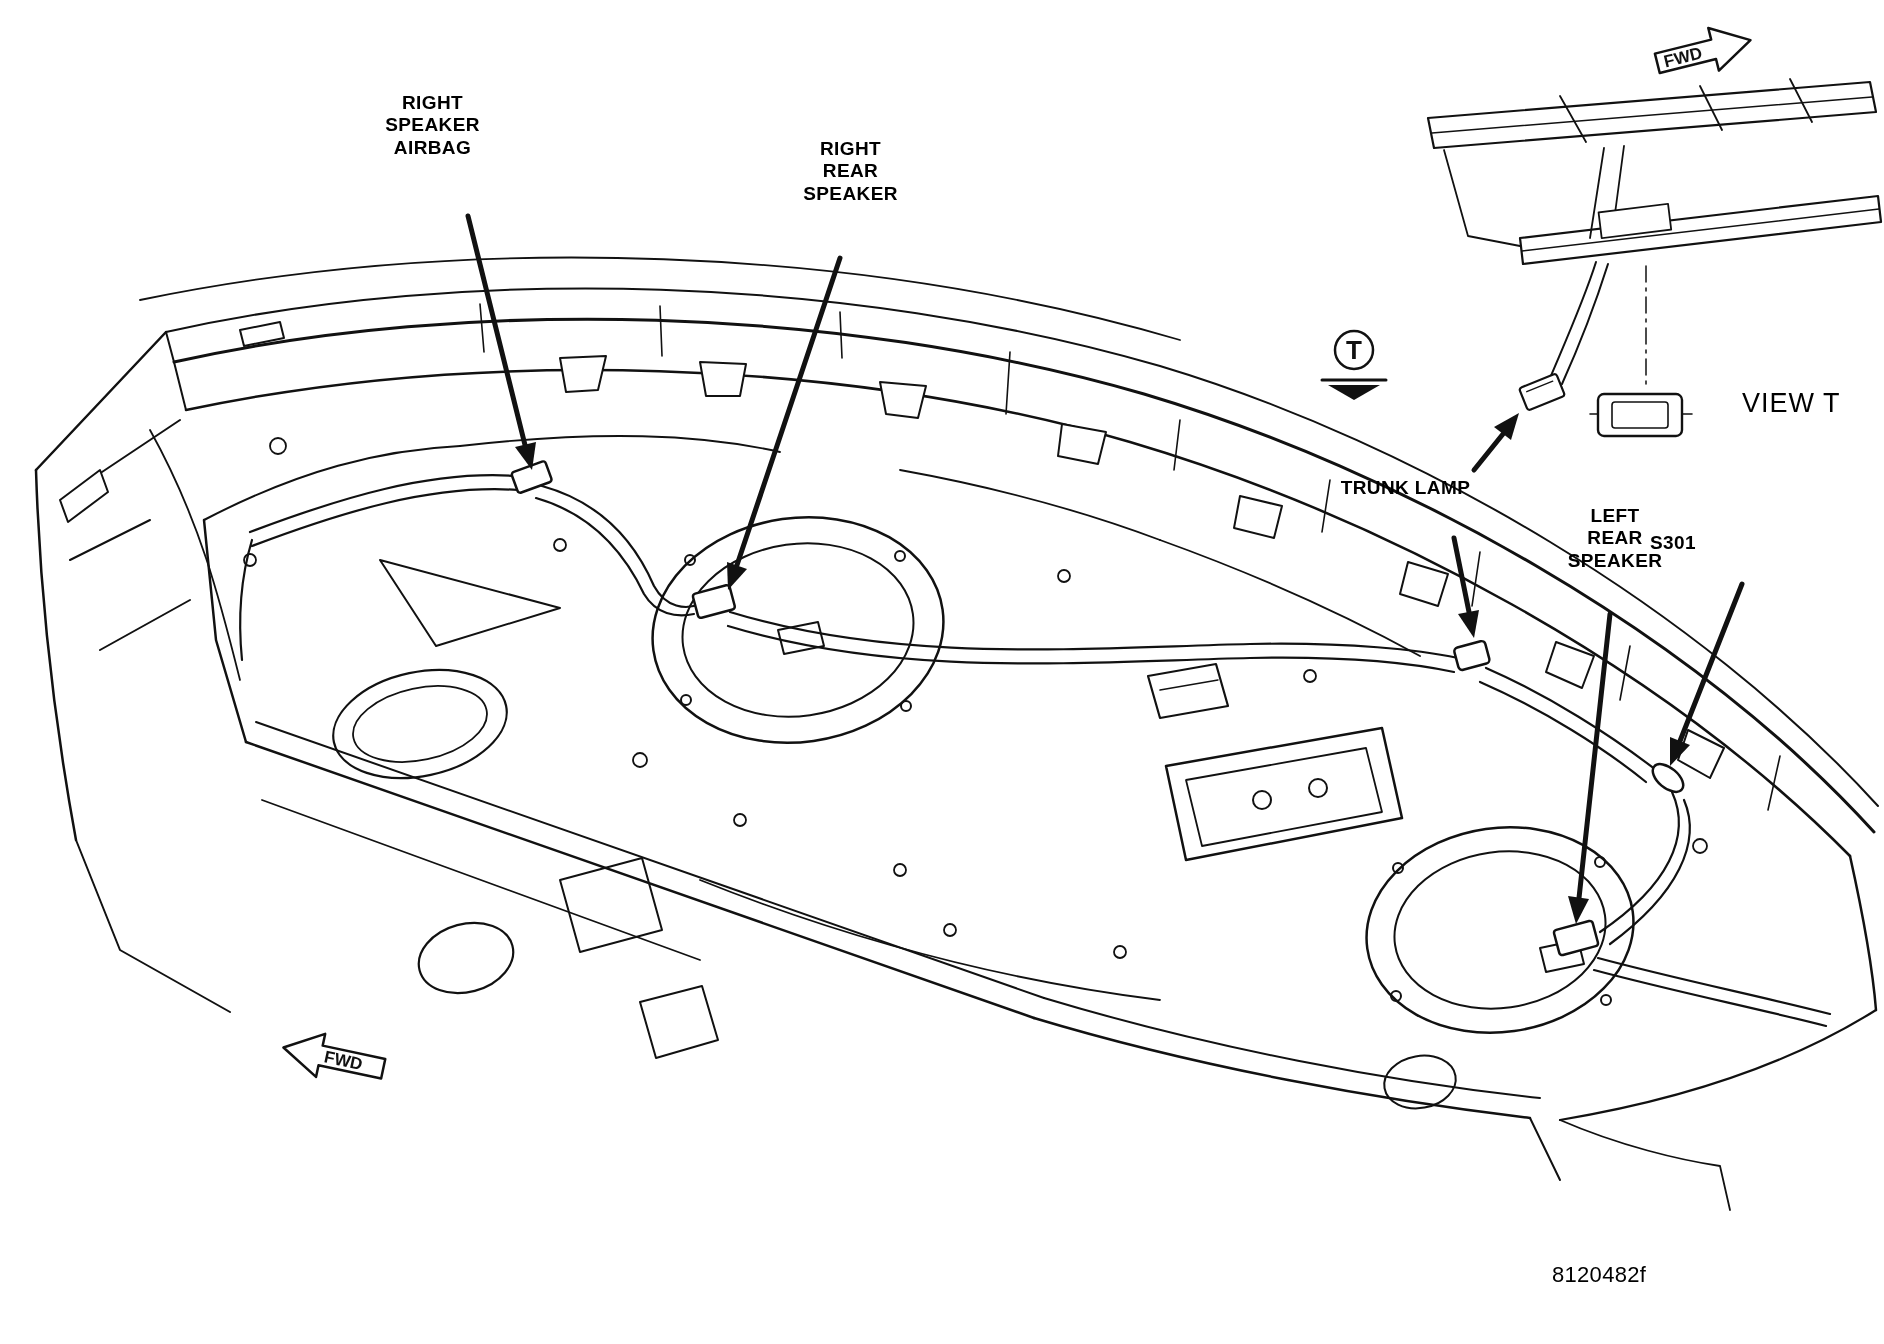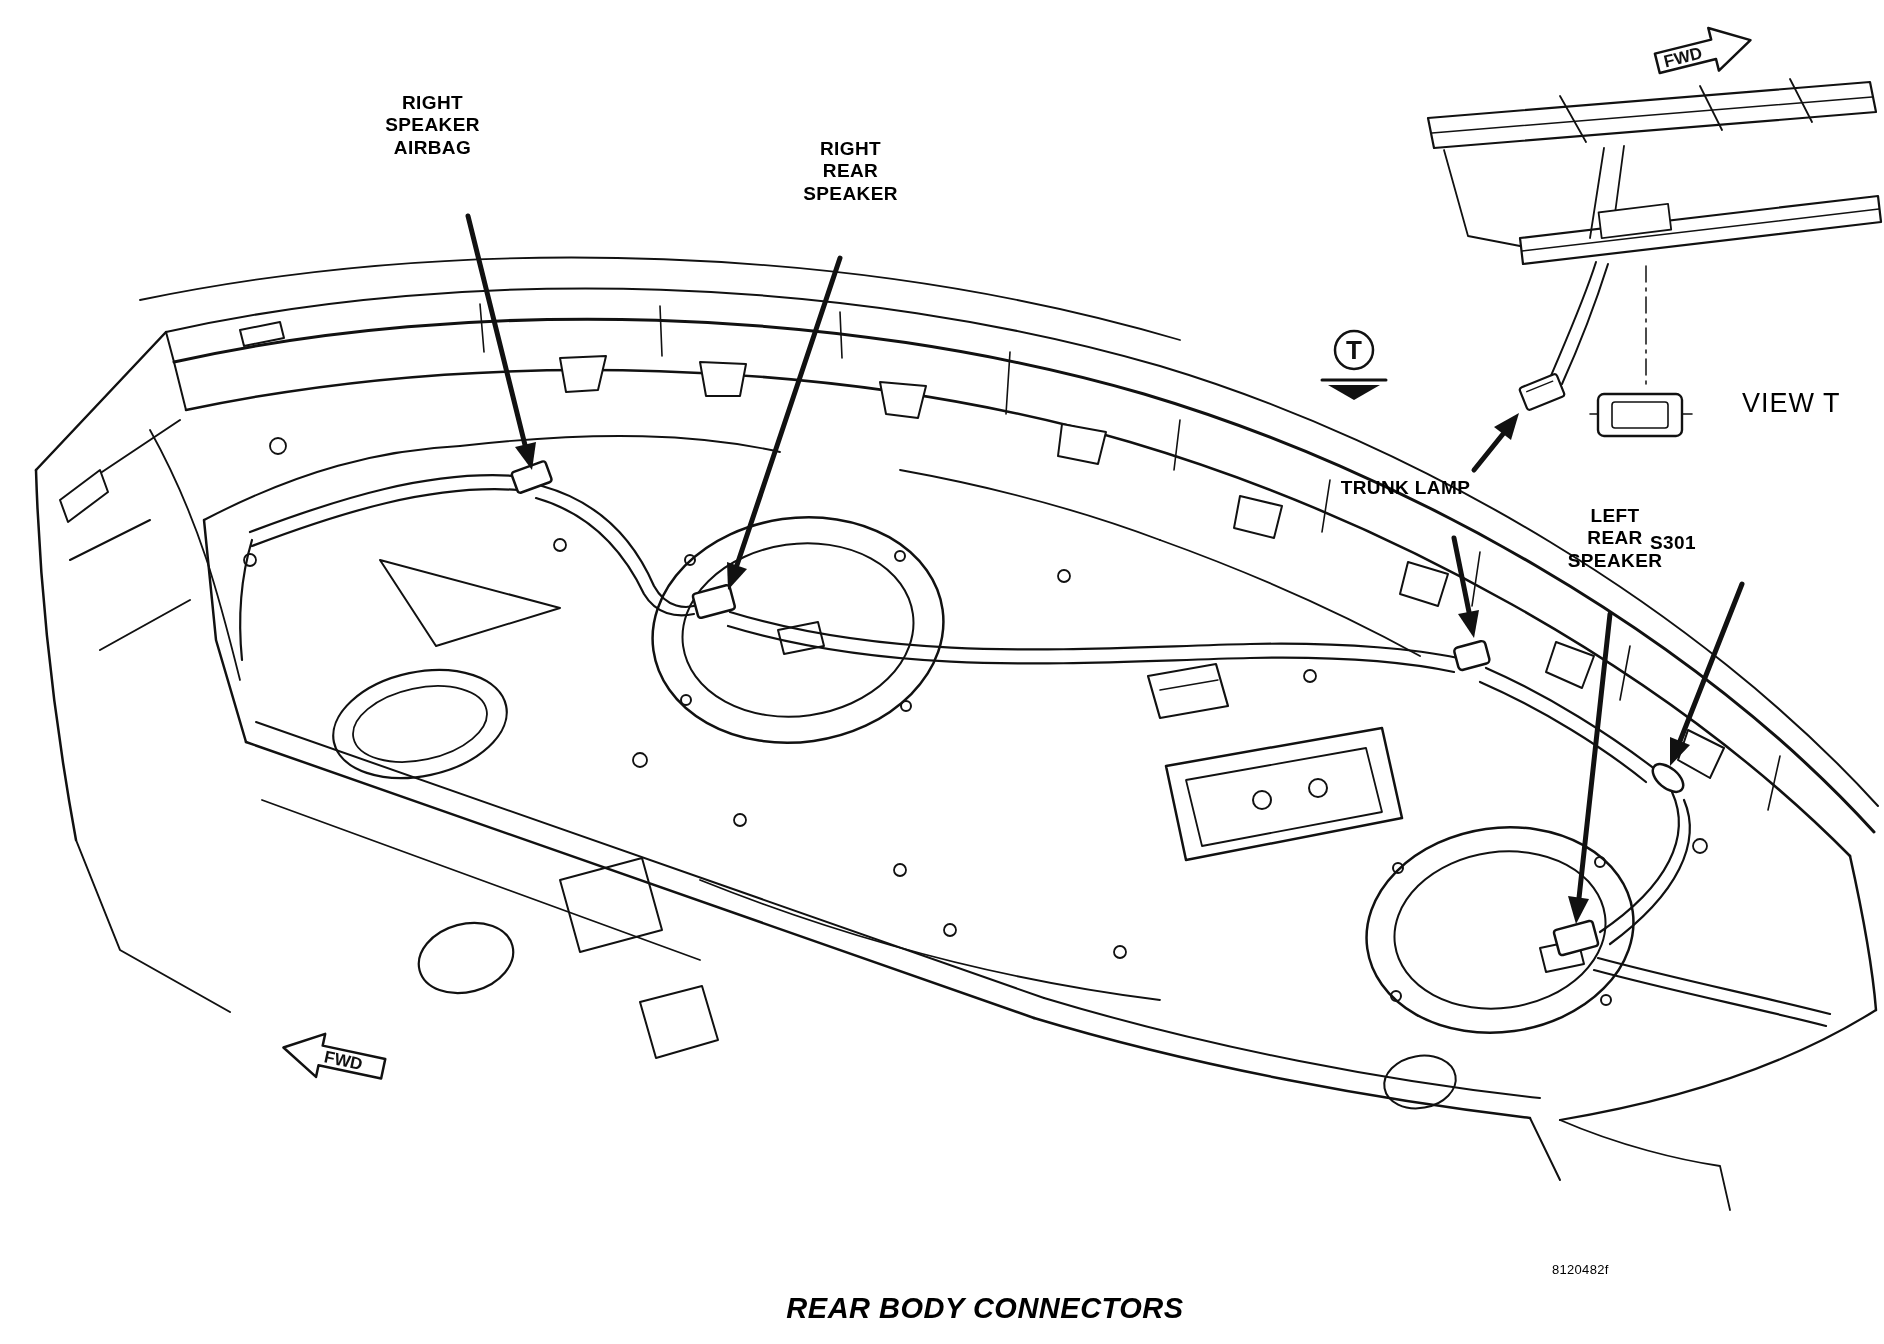--- a/index.html
+++ b/index.html
@@ -32,7 +32,7 @@
   }
   .figure-number{
     position:absolute;
-    font-size:13px;
+    font-size:22px;
     letter-spacing:.3px;
   }
   .caption{

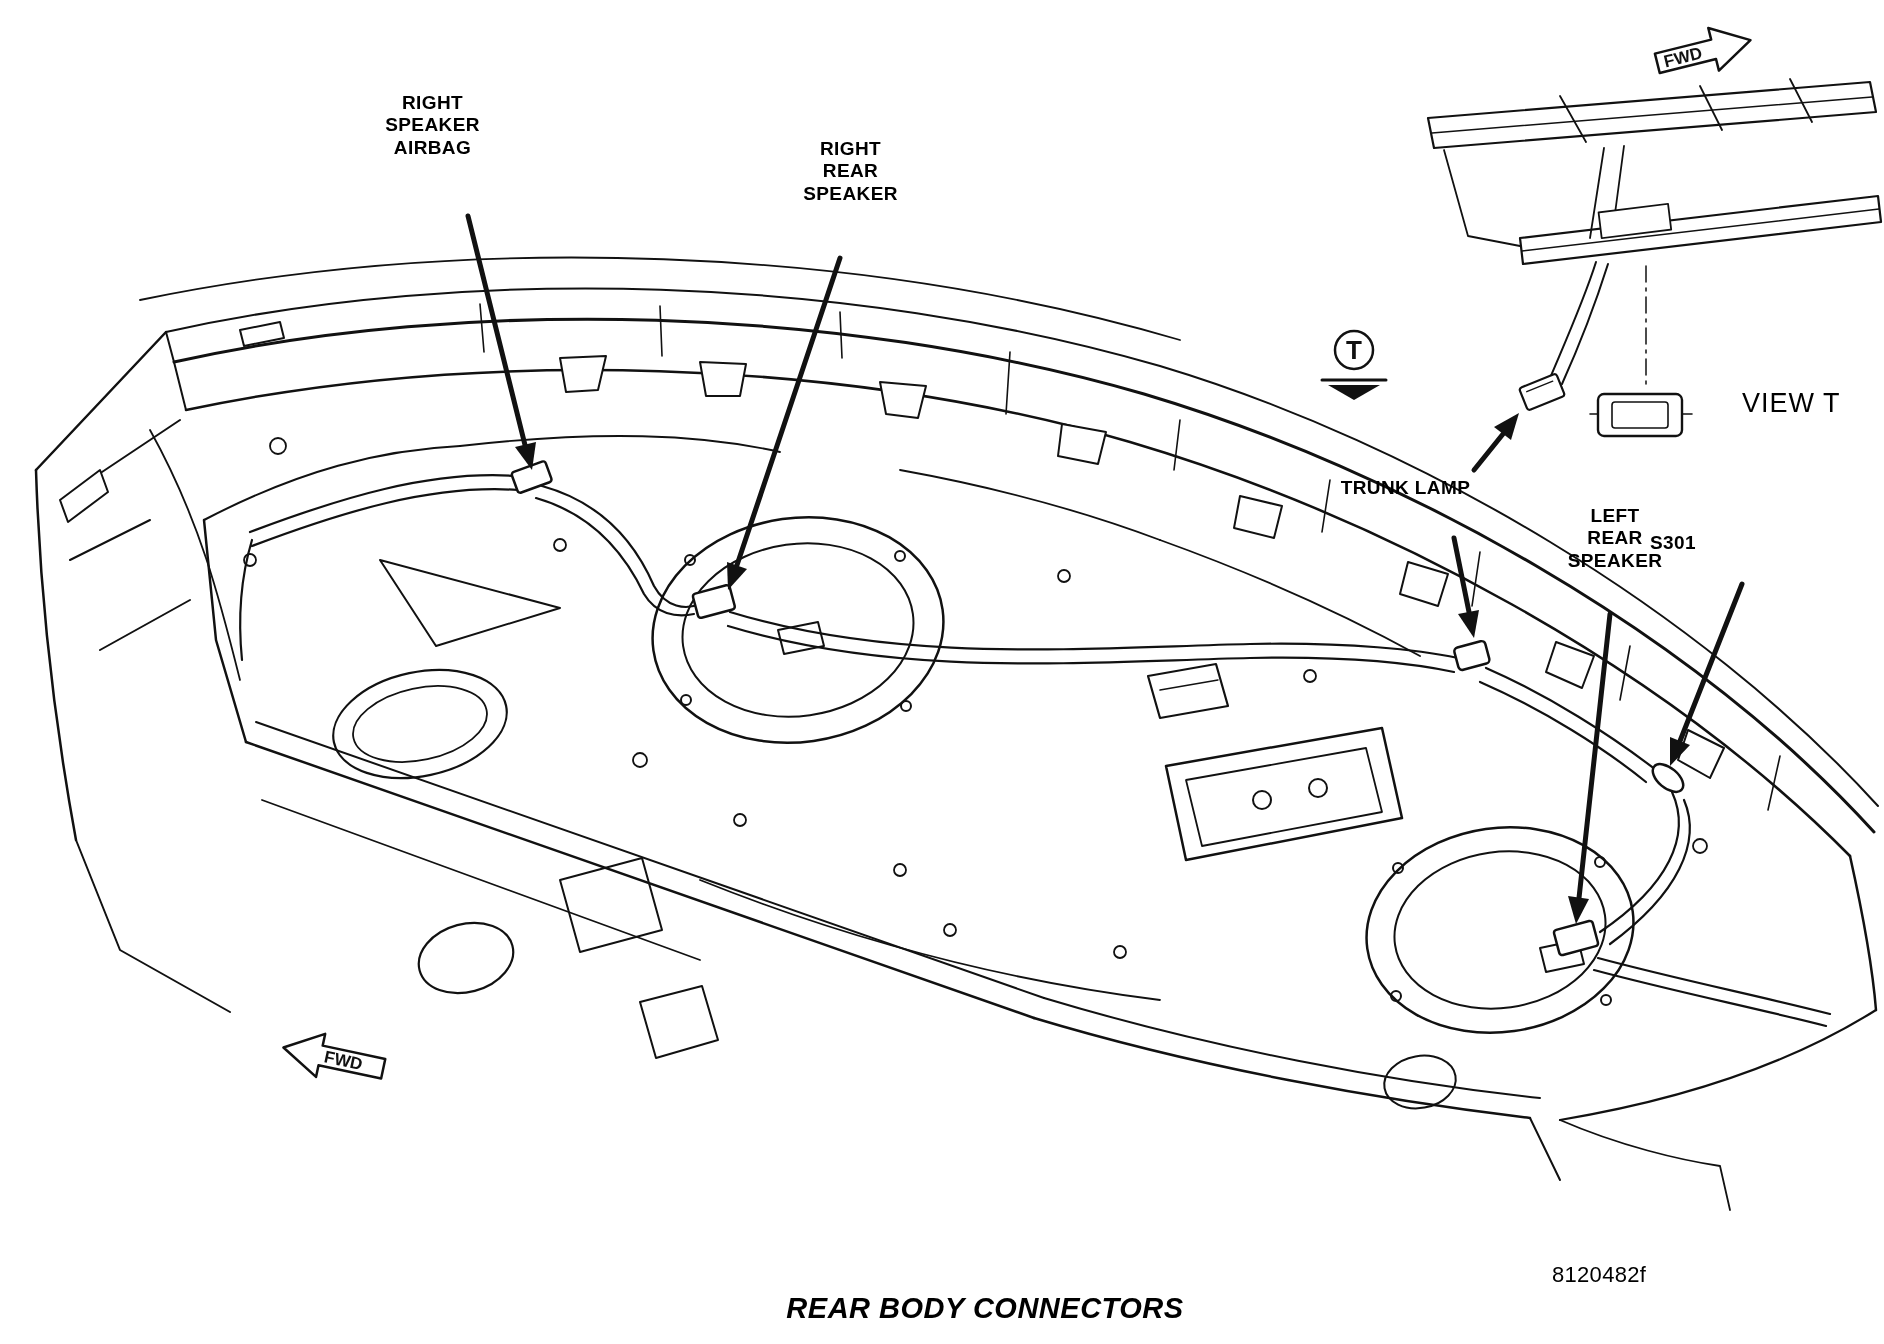--- a/index.html
+++ b/index.html
@@ -277,7 +277,6 @@
 
   <div class="figure-number" style="left:1552px; top:1262px;">8120482f</div>
 
-  <div class="caption" style="left:542px; top:1292px; width:886px;">REAR BODY CONNECTORS</div>
 
 </div>
 

